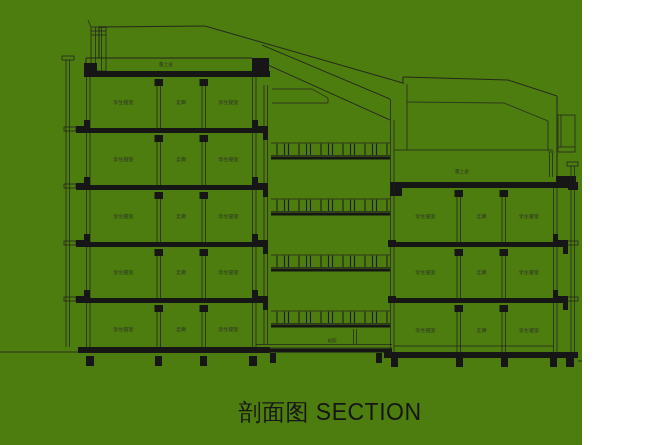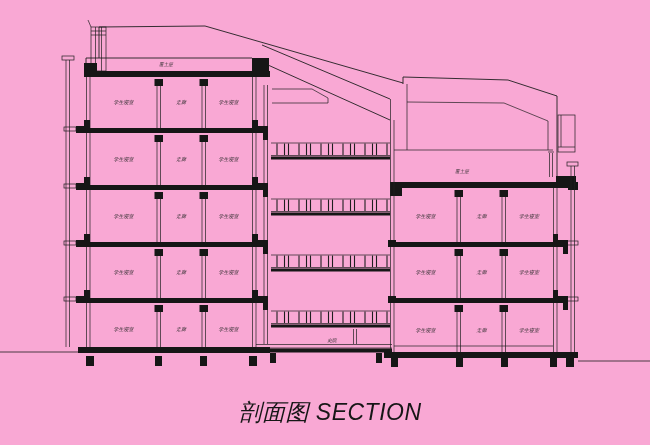--- a/index.html
+++ b/index.html
@@ -3,8 +3,8 @@
 <meta charset="utf-8">
 <style>
   html,body{margin:0;padding:0;background:#ffffff;}
-  .sheet{position:relative;width:650px;height:445px;background:#f9a8d4;overflow:hidden;
-         font-family:"Liberation Sans","DejaVu Sans",sans-serif;font-style:italic;}
+  .sheet{position:relative;width:582px;height:445px;background:#4d7c0f;overflow:hidden;
+         font-family:"Liberation Sans","DejaVu Sans",sans-serif;}
   svg{position:absolute;left:0;top:0;}
   .lab{font-family:"Liberation Sans","DejaVu Sans",sans-serif;fill:#2a2a2a;}
   .title-t{font-family:"Liberation Sans","DejaVu Sans",sans-serif;fill:#161616;letter-spacing:0.5px;}

